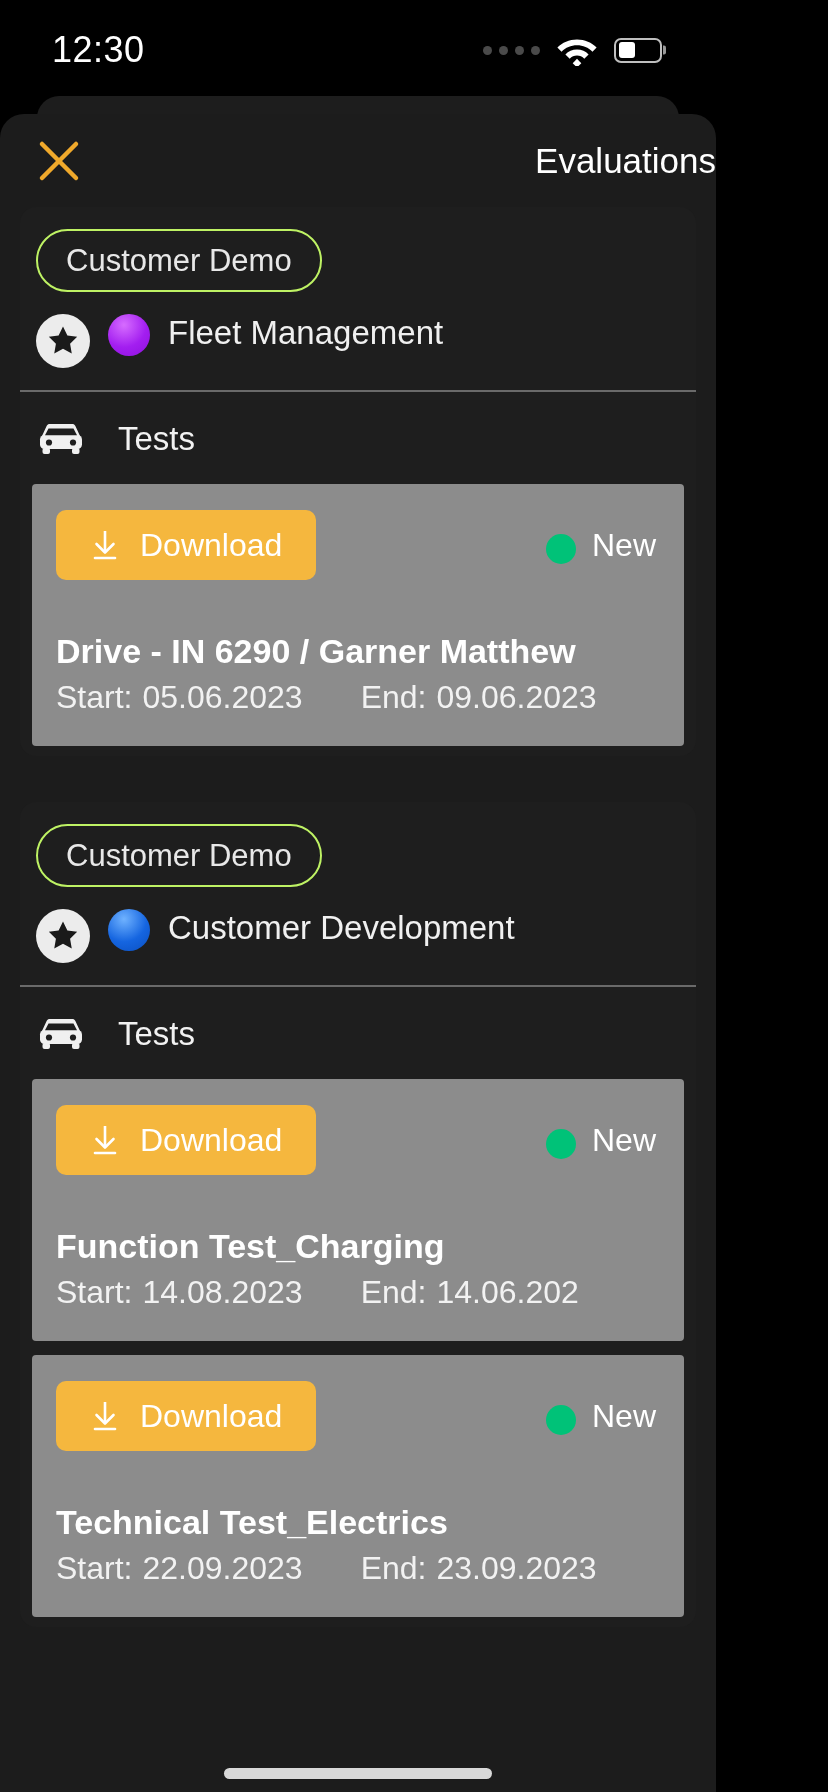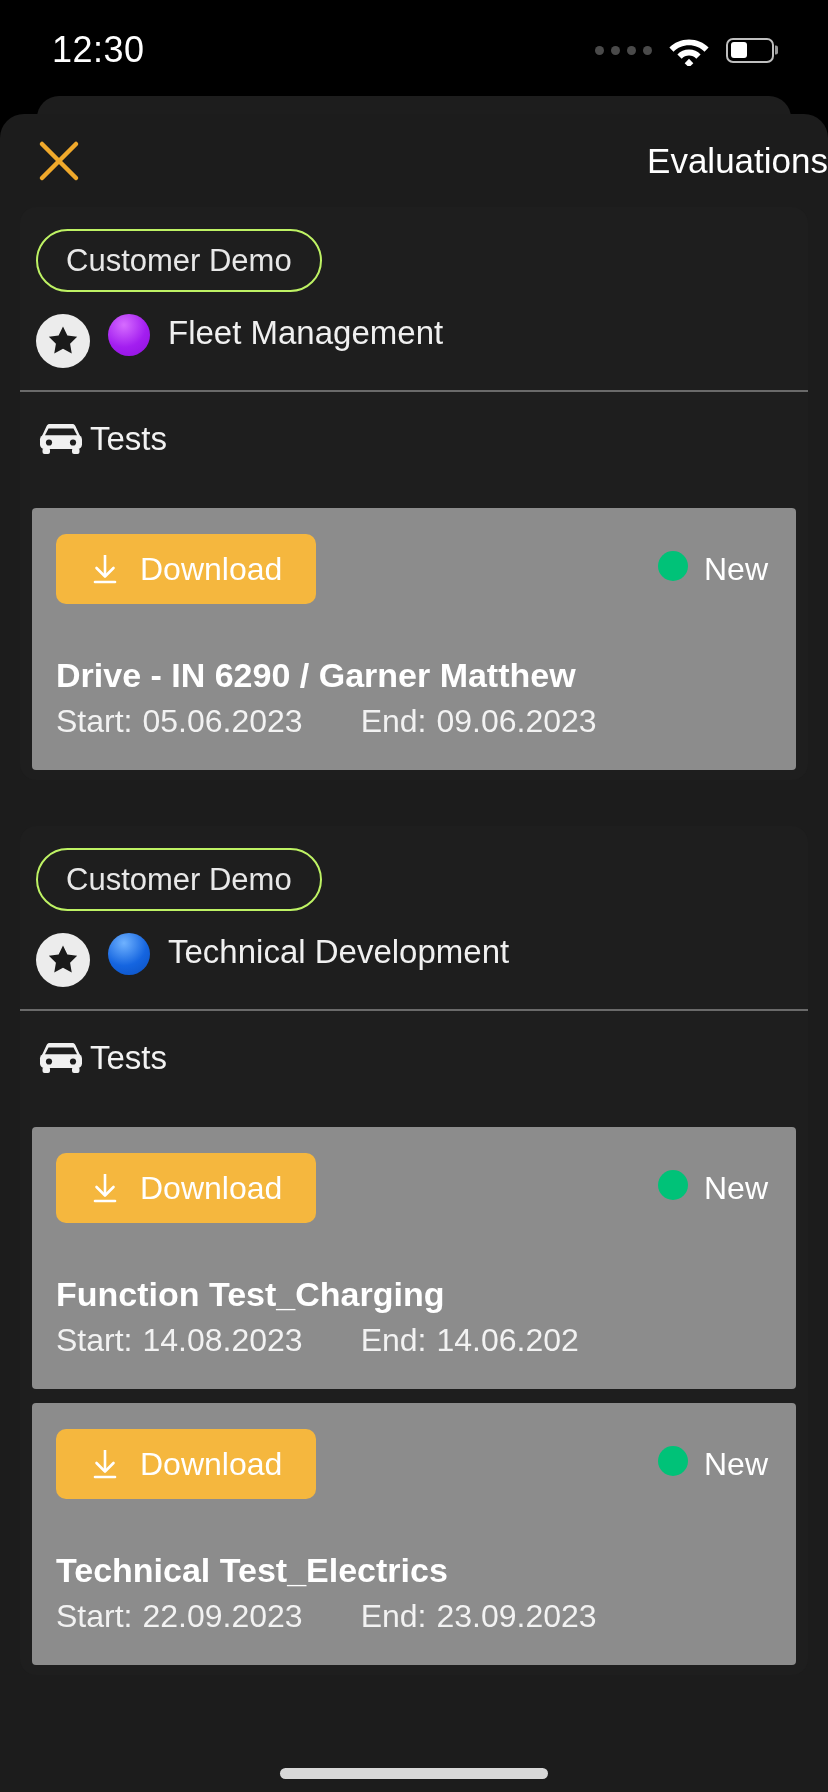--- a/index.html
+++ b/index.html
@@ -11,7 +11,7 @@
   }
   .phone {
     position: relative;
-    width: 828px; height: 1792px;
+    width: 716px; height: 1792px;
     background: #000;
   }
 

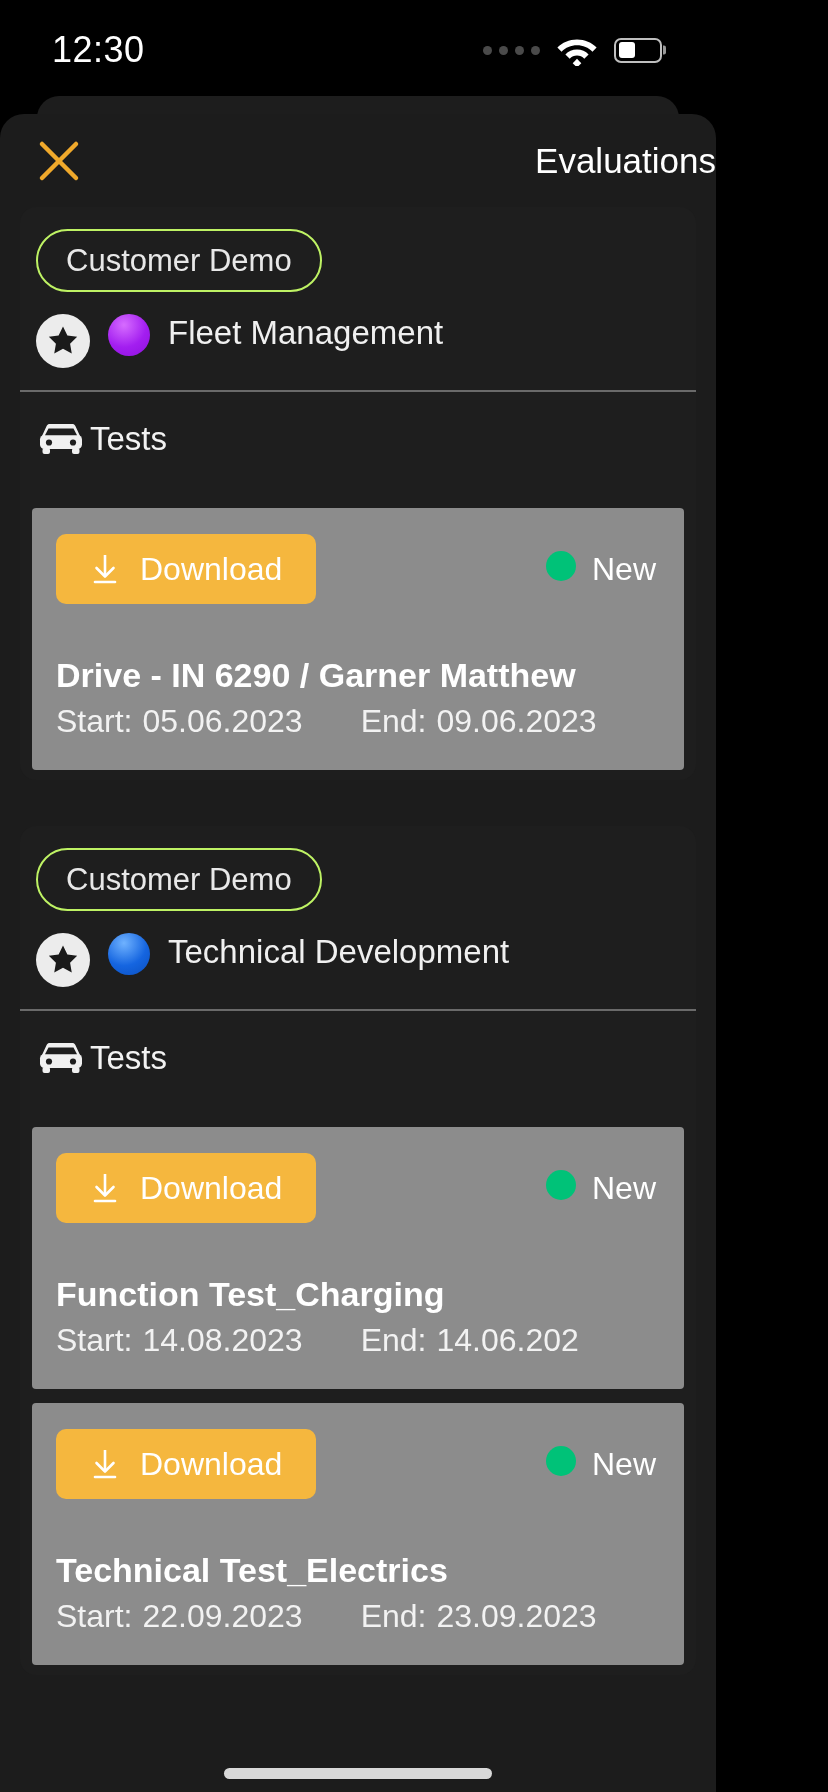--- a/index.html
+++ b/index.html
@@ -169,7 +169,7 @@
   .tests-head {
     display: flex;
     align-items: center;
-    gap: 4px;
+    gap: 32px;
     padding: 28px 16px 26px 16px;
   }
   .tests-label {

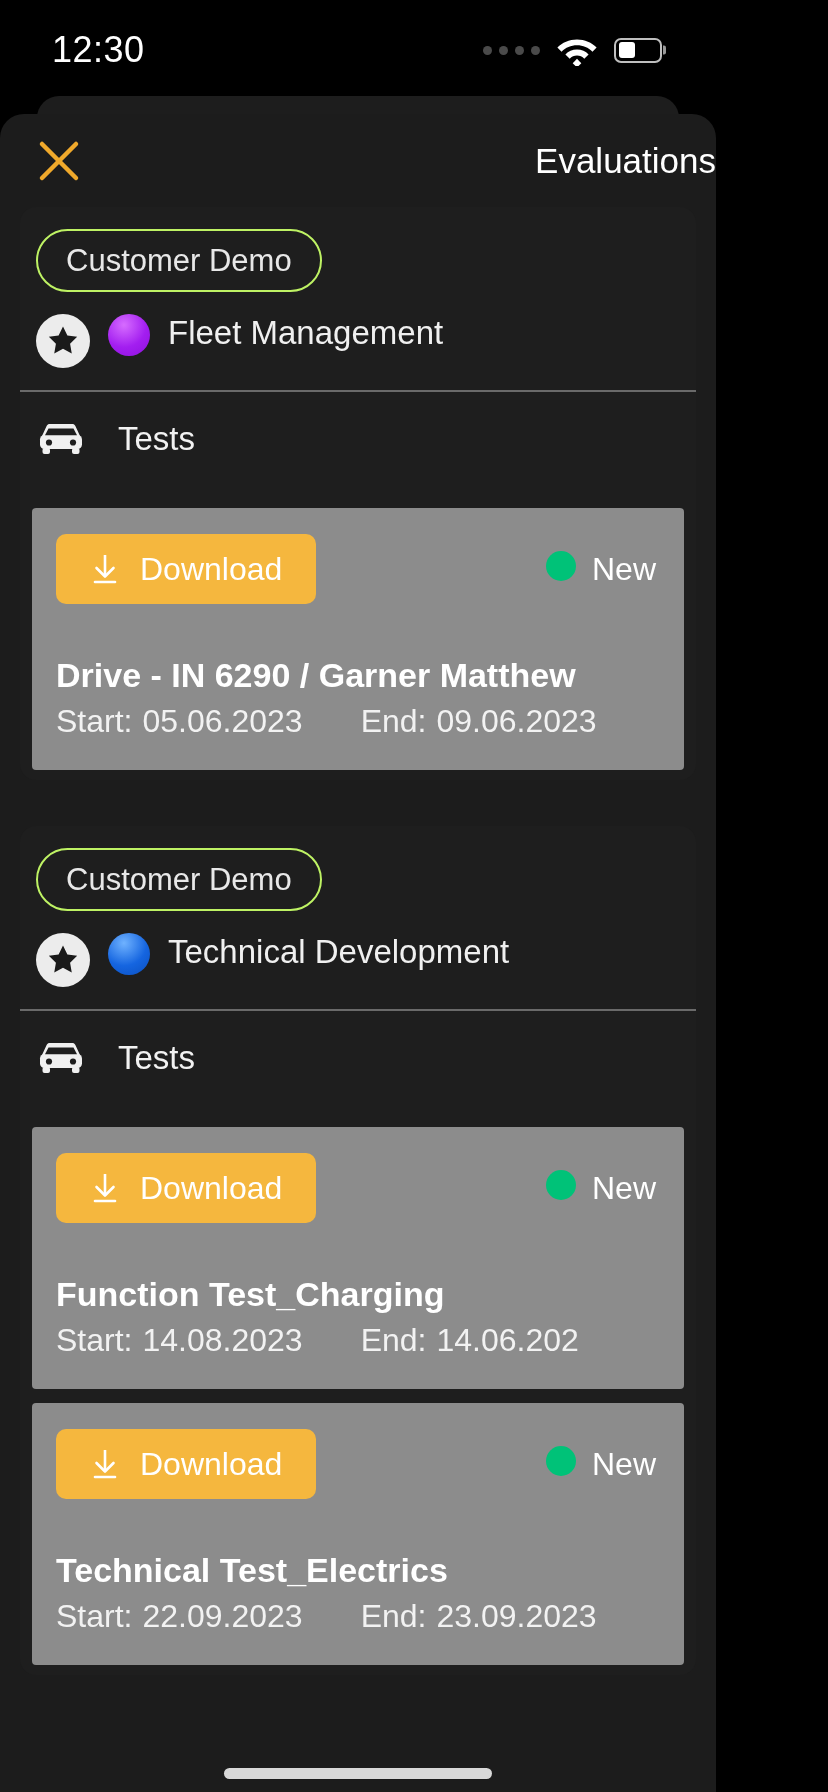--- a/index.html
+++ b/index.html
@@ -181,7 +181,6 @@
     display: flex;
     flex-direction: column;
     gap: 14px;
-    margin-top: 24px;
   }
   .card {
     background: #8c8c8c;

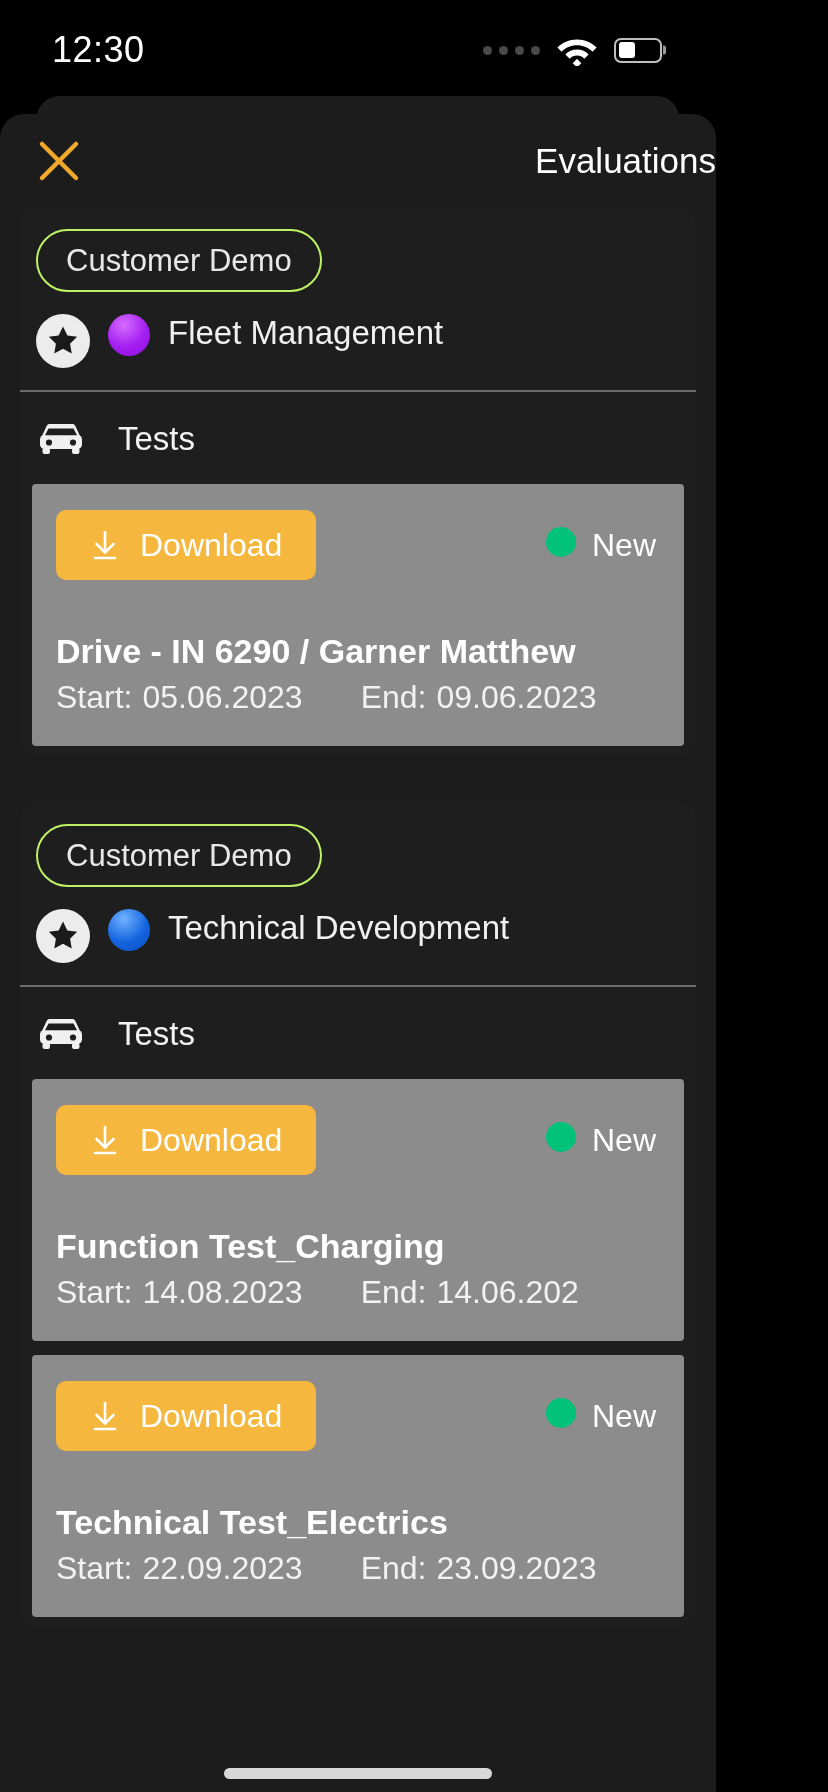--- a/index.html
+++ b/index.html
@@ -209,7 +209,7 @@
   }
   .status-chip {
     display: flex;
-    align-items: flex-start;
+    align-items: flex-end;
     gap: 16px;
     padding-right: 4px;
   }

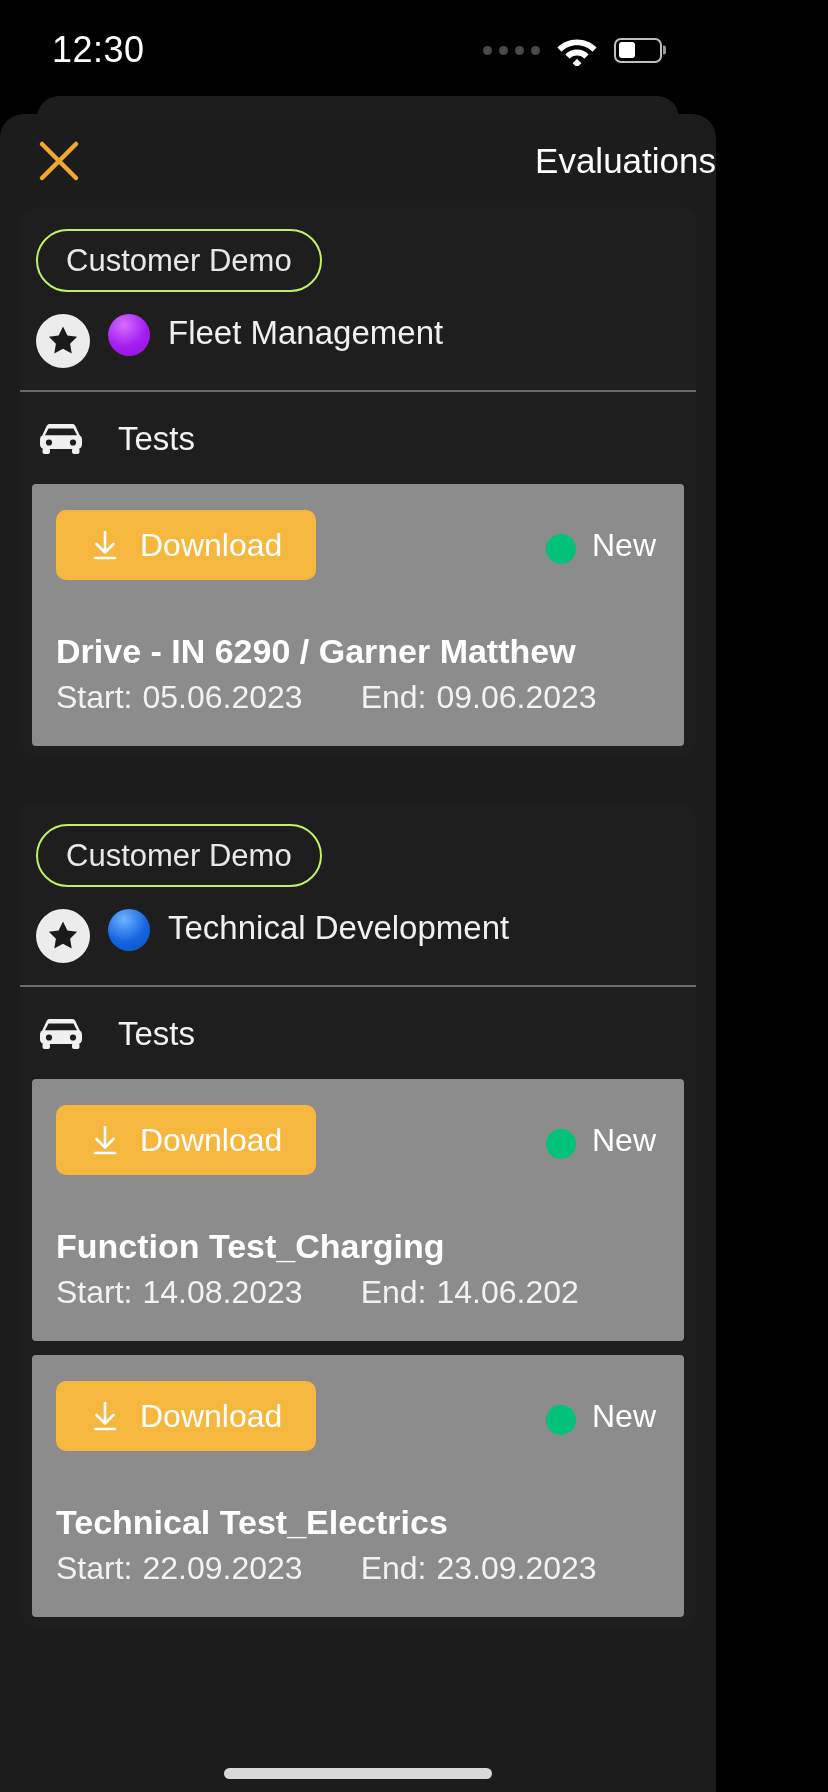--- a/index.html
+++ b/index.html
@@ -365,7 +365,7 @@
               </svg>
             </span>
             <span class="cat-dot" style="background: radial-gradient(circle at 38% 24%, #6fb2ff 0%, #1565e0 55%, #0a4fc0 100%);"></span>
-            <span class="group-sub-label">Technical Development</span>
+            <span class="group-sub-label">Customer Development</span>
           </div>
         </div>
         <div class="divider"></div>

